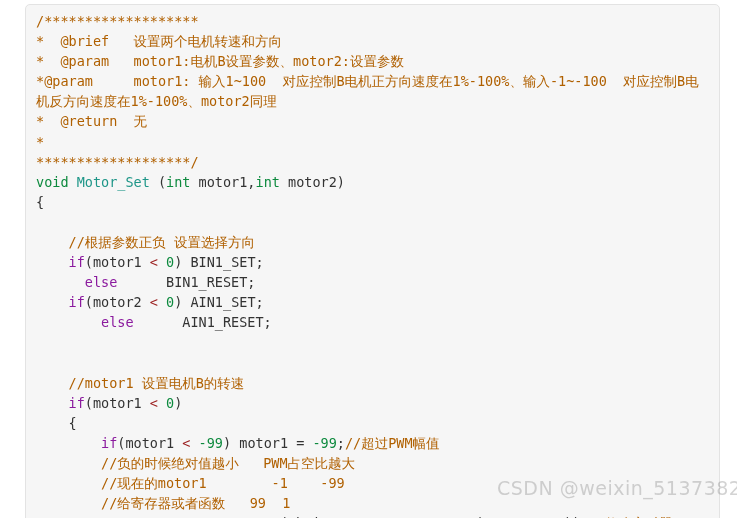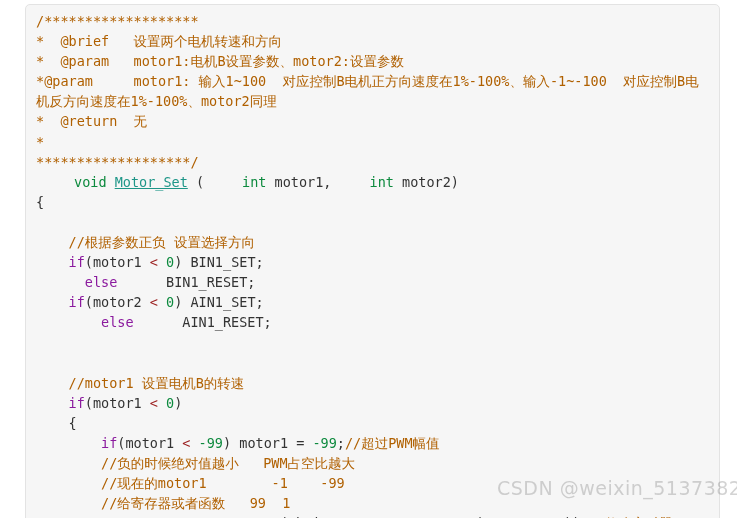--- a/index.html
+++ b/index.html
@@ -38,7 +38,7 @@
   }
   .ln { display: block; min-height: 20.1px; }
   .cm  { color: #b06000; }      
-  .kw  { color: #0d8a3e; margin-left: 38px; }      
+  .kw  { color: #0d8a3e; }      
   .fn  { color: #1e9688; text-decoration: underline; }      
   .ctl { color: #8b1a9e; text-align: center; }      
   .num { color: #0d8a3e; }      

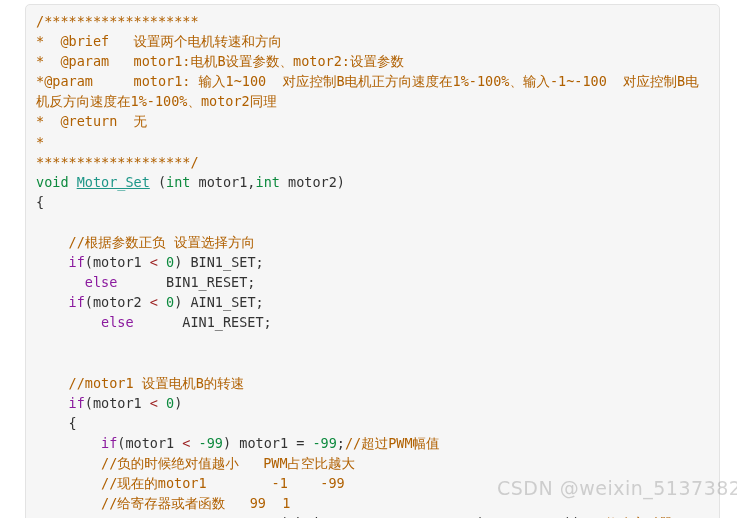--- a/index.html
+++ b/index.html
@@ -39,7 +39,7 @@
   .ln { display: block; min-height: 20.1px; }
   .cm  { color: #b06000; }      
   .kw  { color: #0d8a3e; }      
-  .fn  { color: #1e9688; text-decoration: underline; }      
+  .fn  { color: #1e9688; }      
   .ctl { color: #8b1a9e; text-align: center; }      
   .num { color: #0d8a3e; }      
   .op  { color: #9c2020; }      

